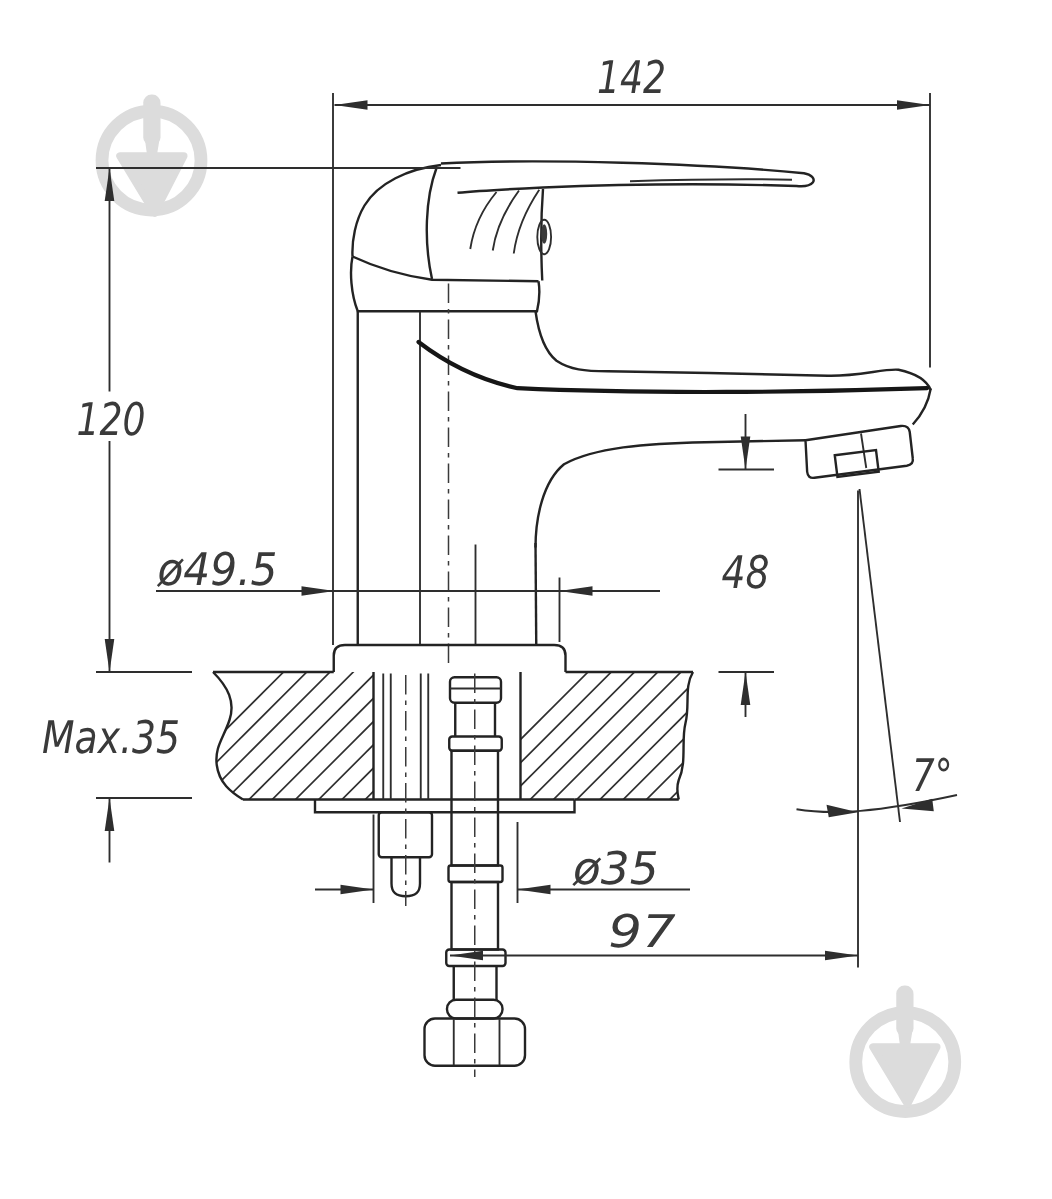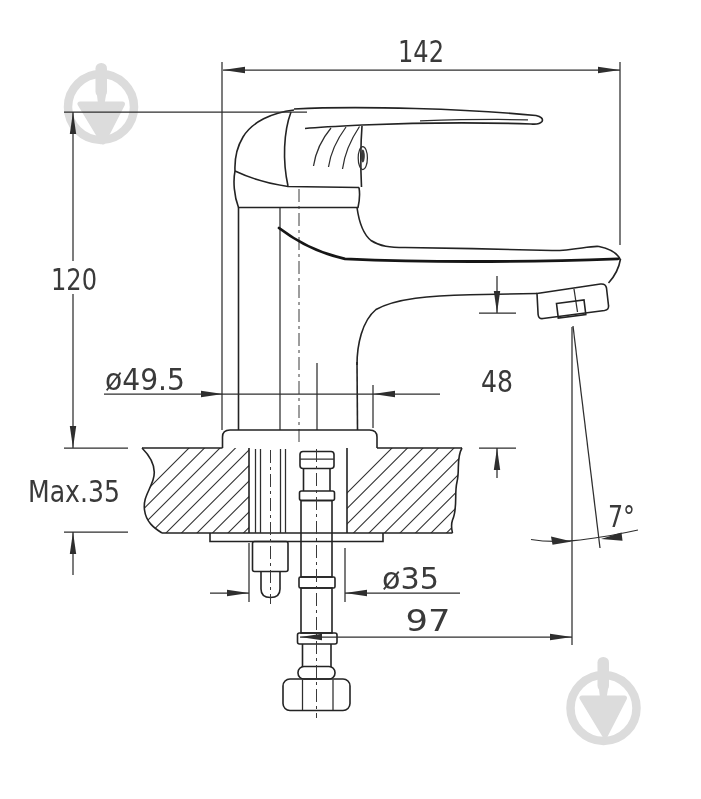--- a/index.html
+++ b/index.html
@@ -5,7 +5,7 @@
   html,body{margin:0;padding:0;background:#ffffff;}
   .canvas-wrap{
     width:701px;height:799px;position:relative;background:#ffffff;
-    font-family:"DejaVu Sans", sans-serif;overflow:hidden;
+    font-family:"DejaVu Sans", sans-serif;overflow:hidden;font-style:italic;
   }
   svg{display:block;}
   .thin{stroke:#2e2e2e;stroke-width:1.25;fill:none;}

